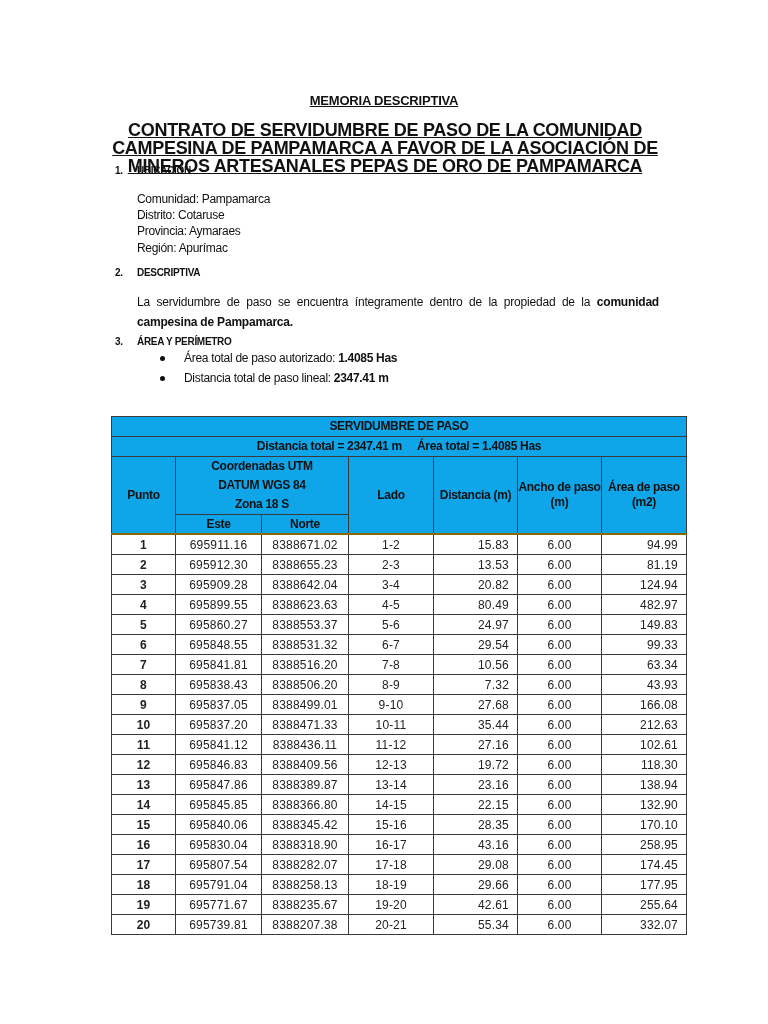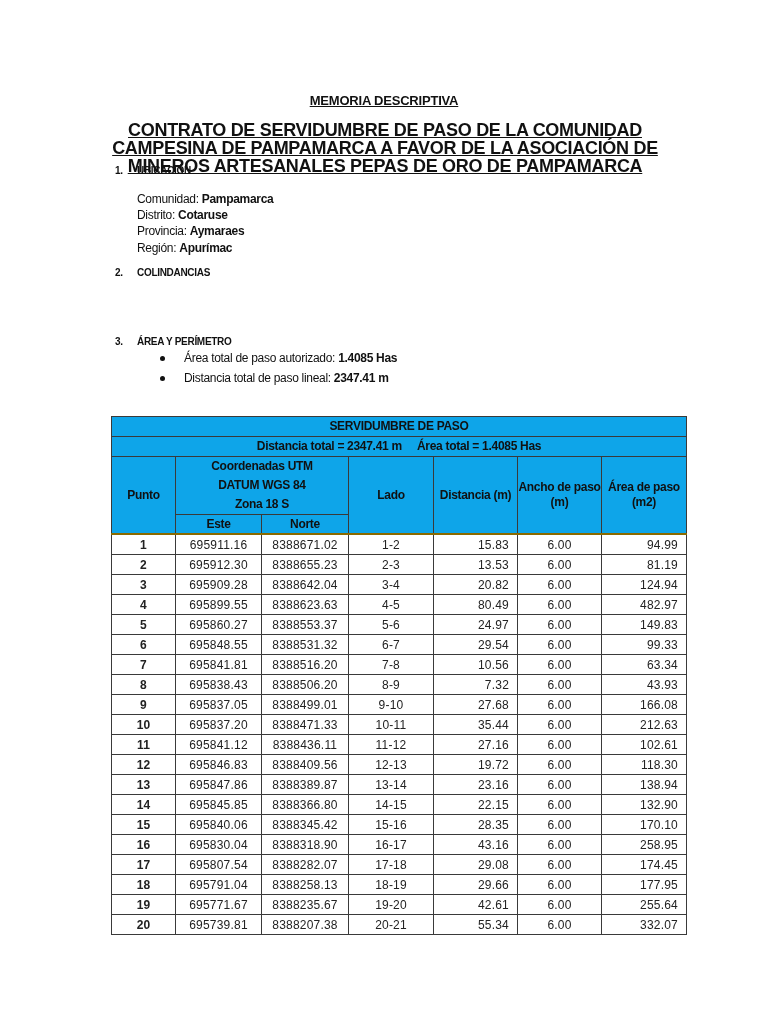--- a/index.html
+++ b/index.html
@@ -18,7 +18,7 @@
 
     .kv { position: absolute; left: 137px; font-size: 12px; letter-spacing: -0.3px; }
     .kv .k { font-weight: normal; }
-    .kv .v { font-weight: bold; }
+    .kv .v { font-weight: normal; }
 
     .para { position: absolute; left: 137px; width: 522px; top: 292px; font-size: 12px; line-height: 20px;
             text-align: justify; letter-spacing: -0.2px; }

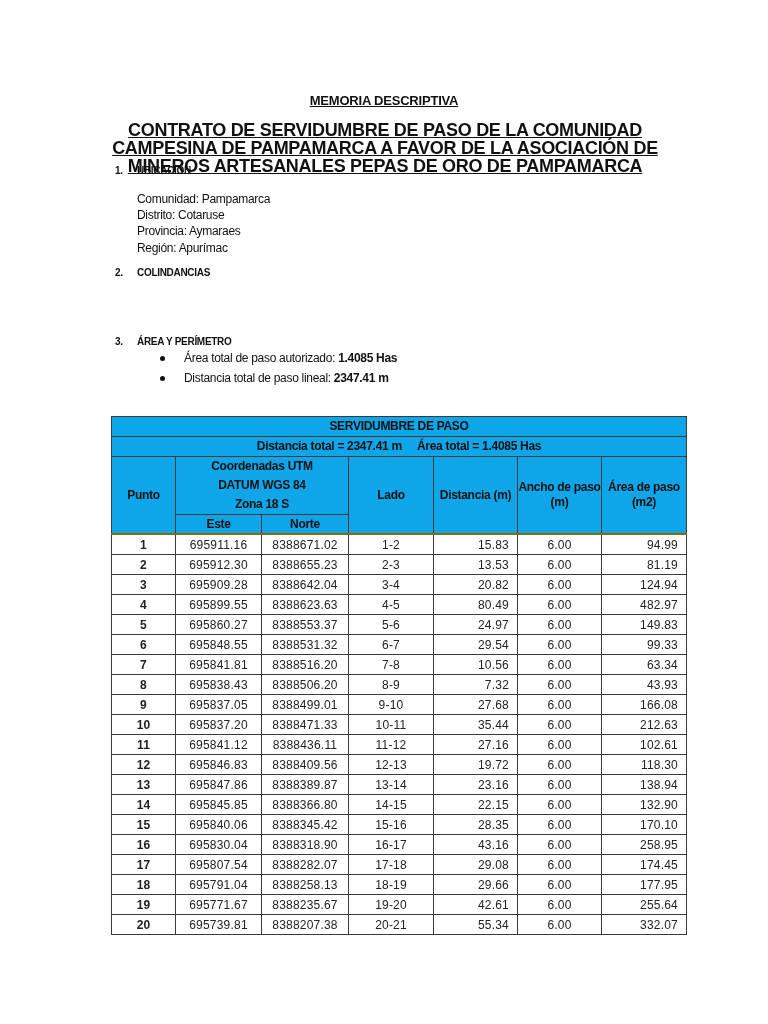--- a/index.html
+++ b/index.html
@@ -71,7 +71,7 @@
   </div>
 
   <div class="section-head" style="top:267px;">
-    <span class="num">2.</span><span>COLINDANCIAS</span>
+    <span class="num">2.</span><span>DESCRIPTIVA</span>
   </div>
 
   <div class="section-head" style="top:336px;">

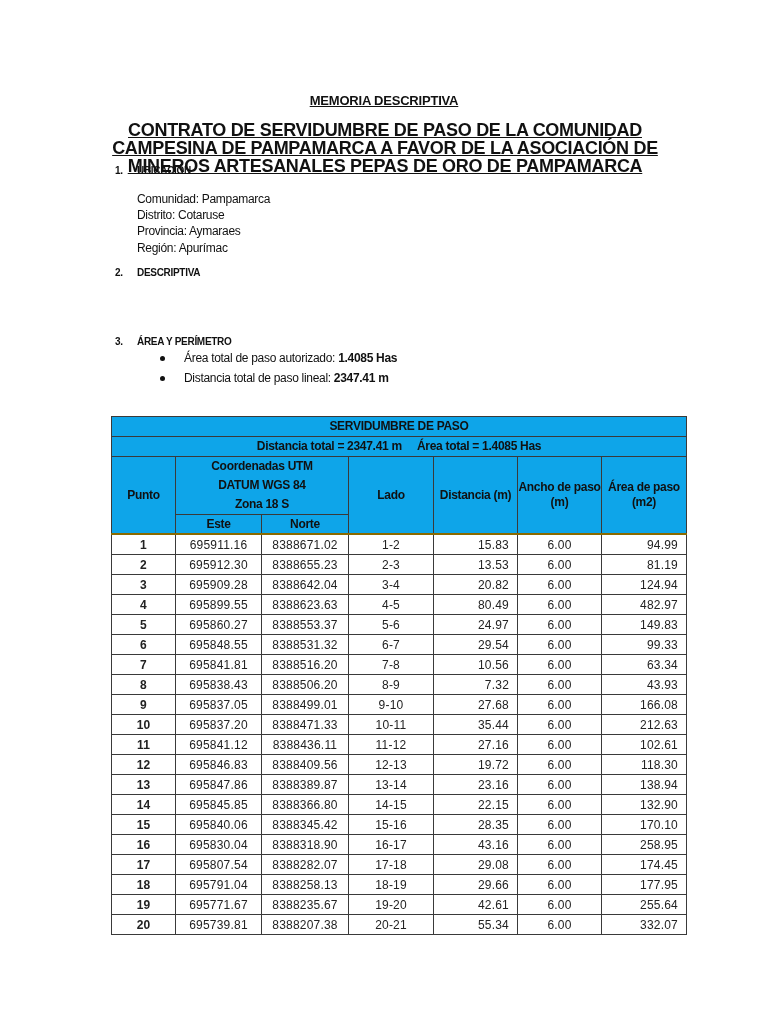--- a/index.html
+++ b/index.html
@@ -72,6 +72,9 @@
 
   <div class="section-head" style="top:267px;">
     <span class="num">2.</span><span>DESCRIPTIVA</span>
+  </div>
+  <div class="para">
+    <span>La servidumbre de paso se encuentra íntegramente dentro de la propiedad de la </span><b>comunidad campesina de Pampamarca.</b>
   </div>
 
   <div class="section-head" style="top:336px;">

